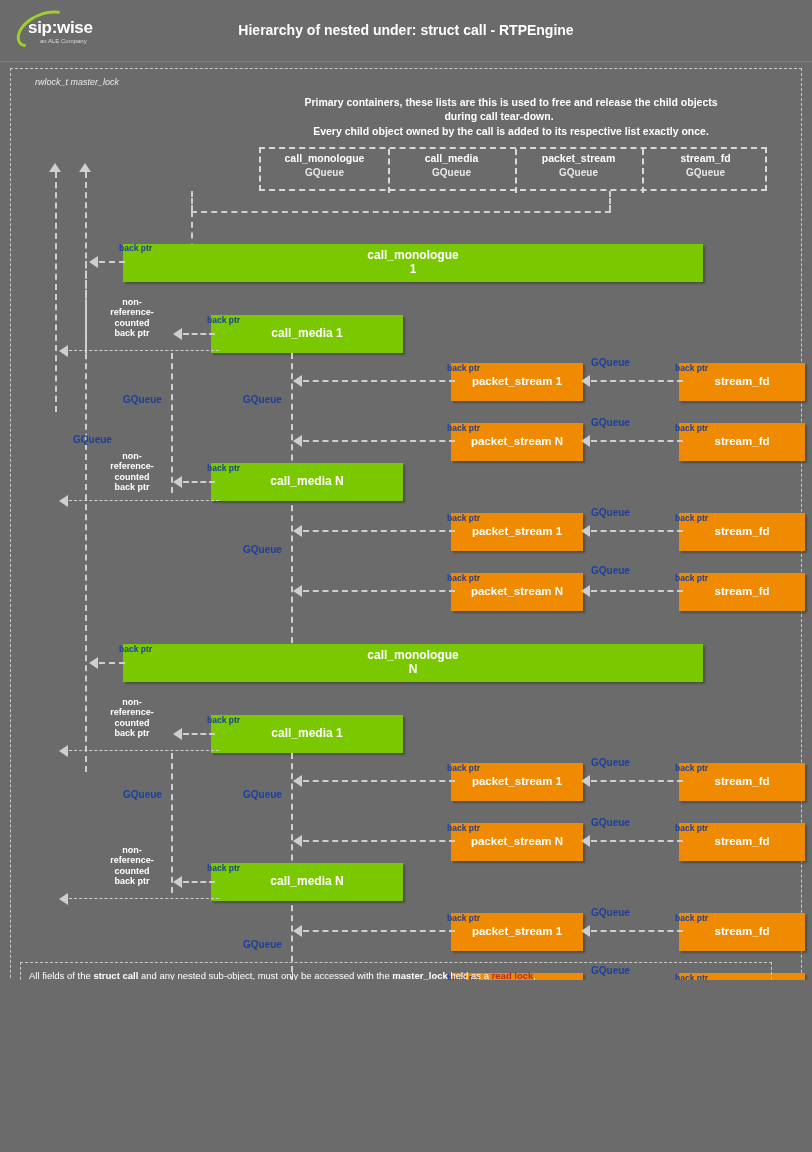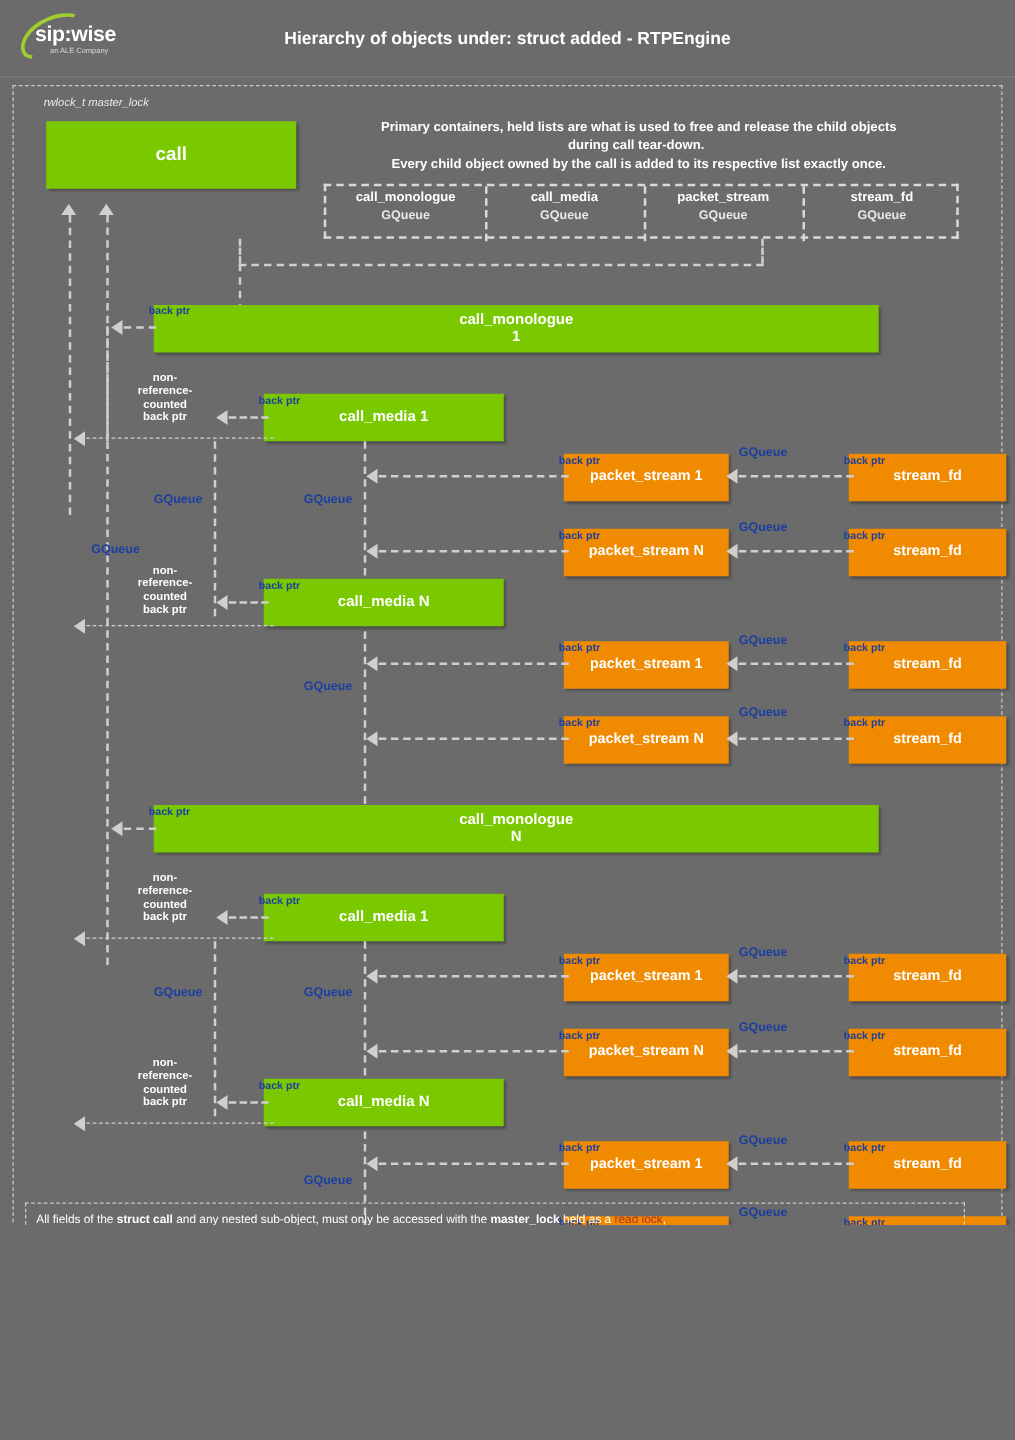--- a/index.html
+++ b/index.html
@@ -156,7 +156,7 @@
       <div class="logotext">sip:wise</div>
       <div class="logosub">an ALE Company</div>
     </div>
-    <div id="title">Hierarchy of objects under: struct added - RTPEngine</div>
+    <div id="title">Hierarchy of nested under: struct call - RTPEngine</div>
   </div>
 
   <div id="canvas">

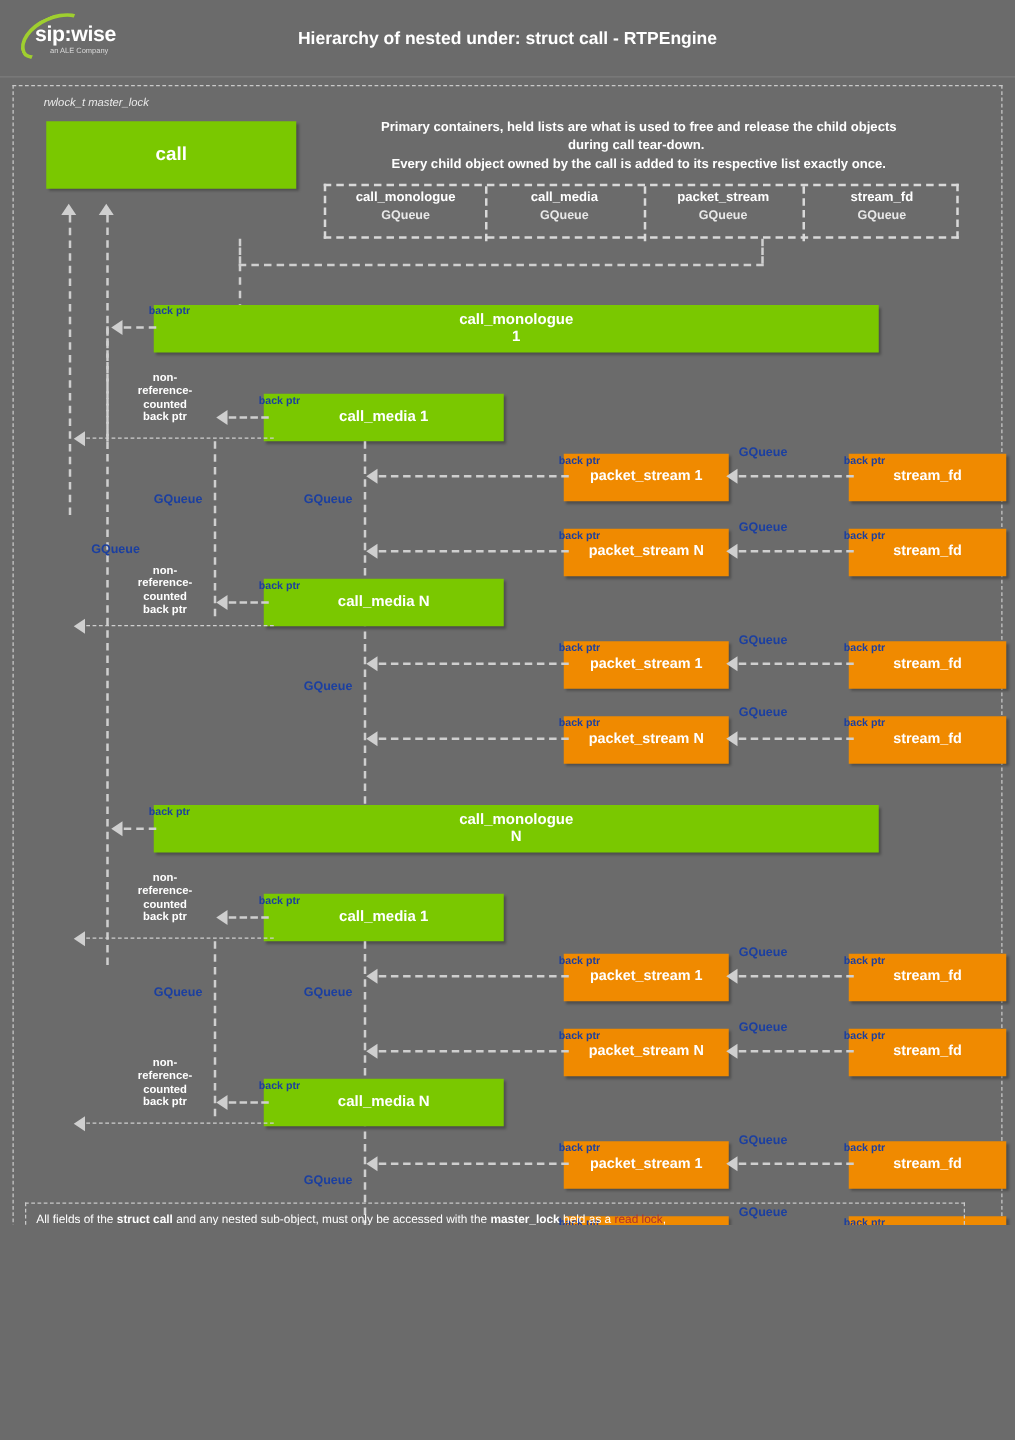--- a/index.html
+++ b/index.html
@@ -165,7 +165,7 @@
 
     <div class="abs gbox" style="left:26px; top:28px; width:200px; height:54px; font-size:15px;">call</div>
 
-    <div class="abs note-hdr" style="left:250px; top:26px; width:500px;">Primary containers, held lists are what is used to free and release the child objects</div>
+    <div class="abs note-hdr" style="left:250px; top:26px; width:500px;">Primary containers, these lists are this is used to free and release the child objects</div>
     <div class="abs note-hdr" style="left:248px; top:40px; width:500px;">during call tear-down.</div>
     <div class="abs note-hdr" style="left:250px; top:55px; width:500px;">Every child object owned by the call is added to its respective list exactly once.</div>
 

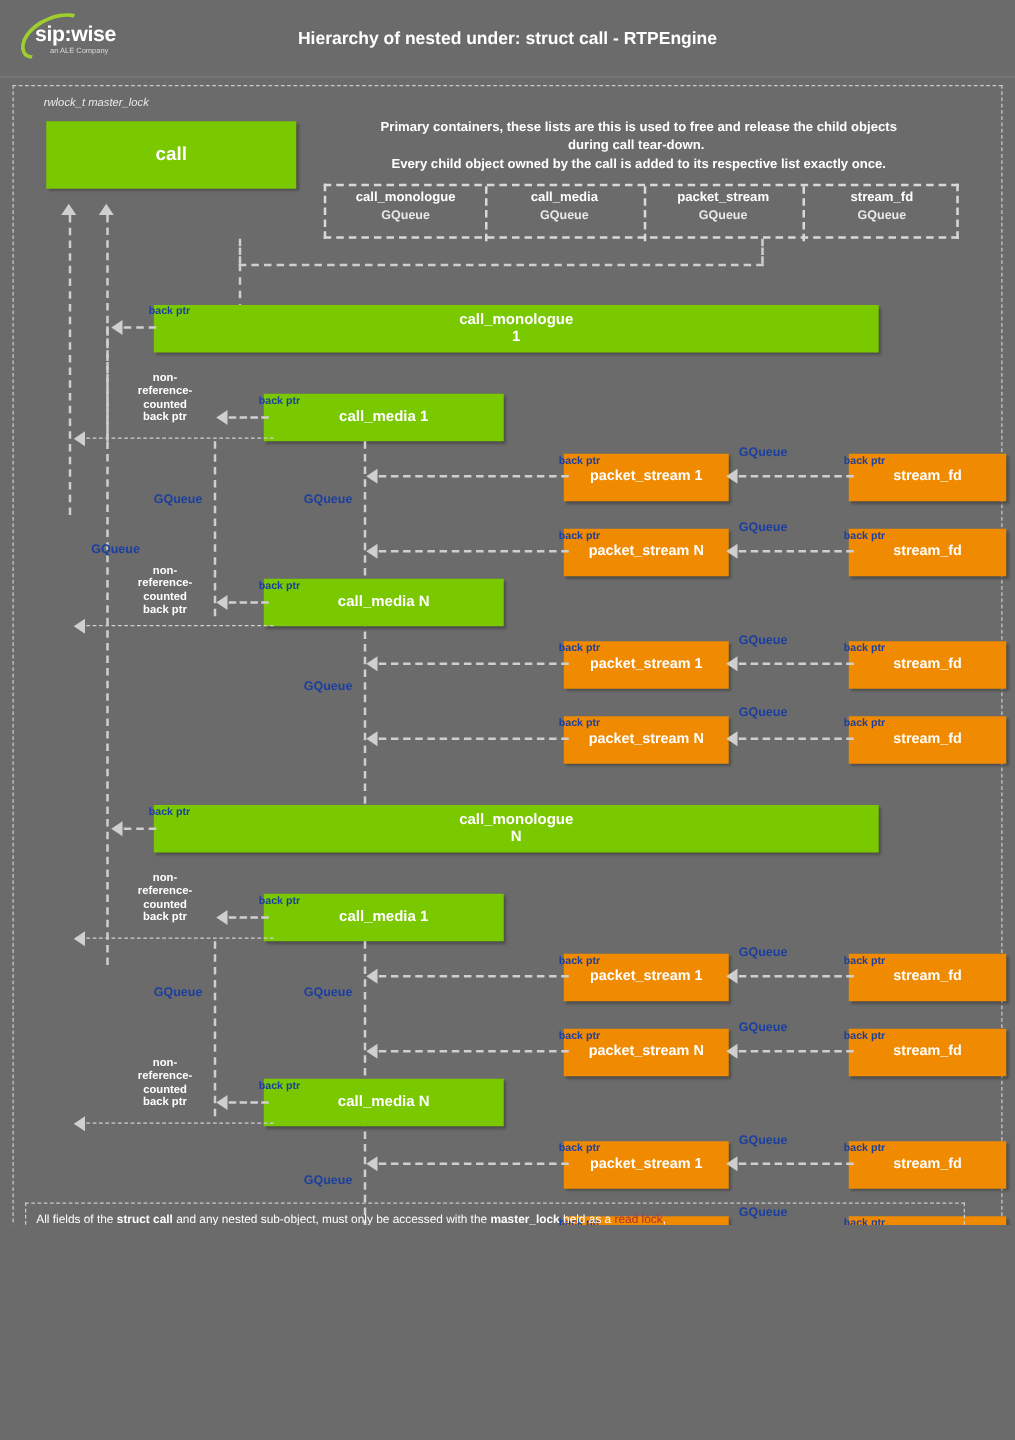--- a/index.html
+++ b/index.html
@@ -163,7 +163,6 @@
 
     <div class="abs tag-top" style="left:24px; top:8px;">rwlock_t master_lock</div>
 
-    <div class="abs gbox" style="left:26px; top:28px; width:200px; height:54px; font-size:15px;">call</div>
 
     <div class="abs note-hdr" style="left:250px; top:26px; width:500px;">Primary containers, these lists are this is used to free and release the child objects</div>
     <div class="abs note-hdr" style="left:248px; top:40px; width:500px;">during call tear-down.</div>

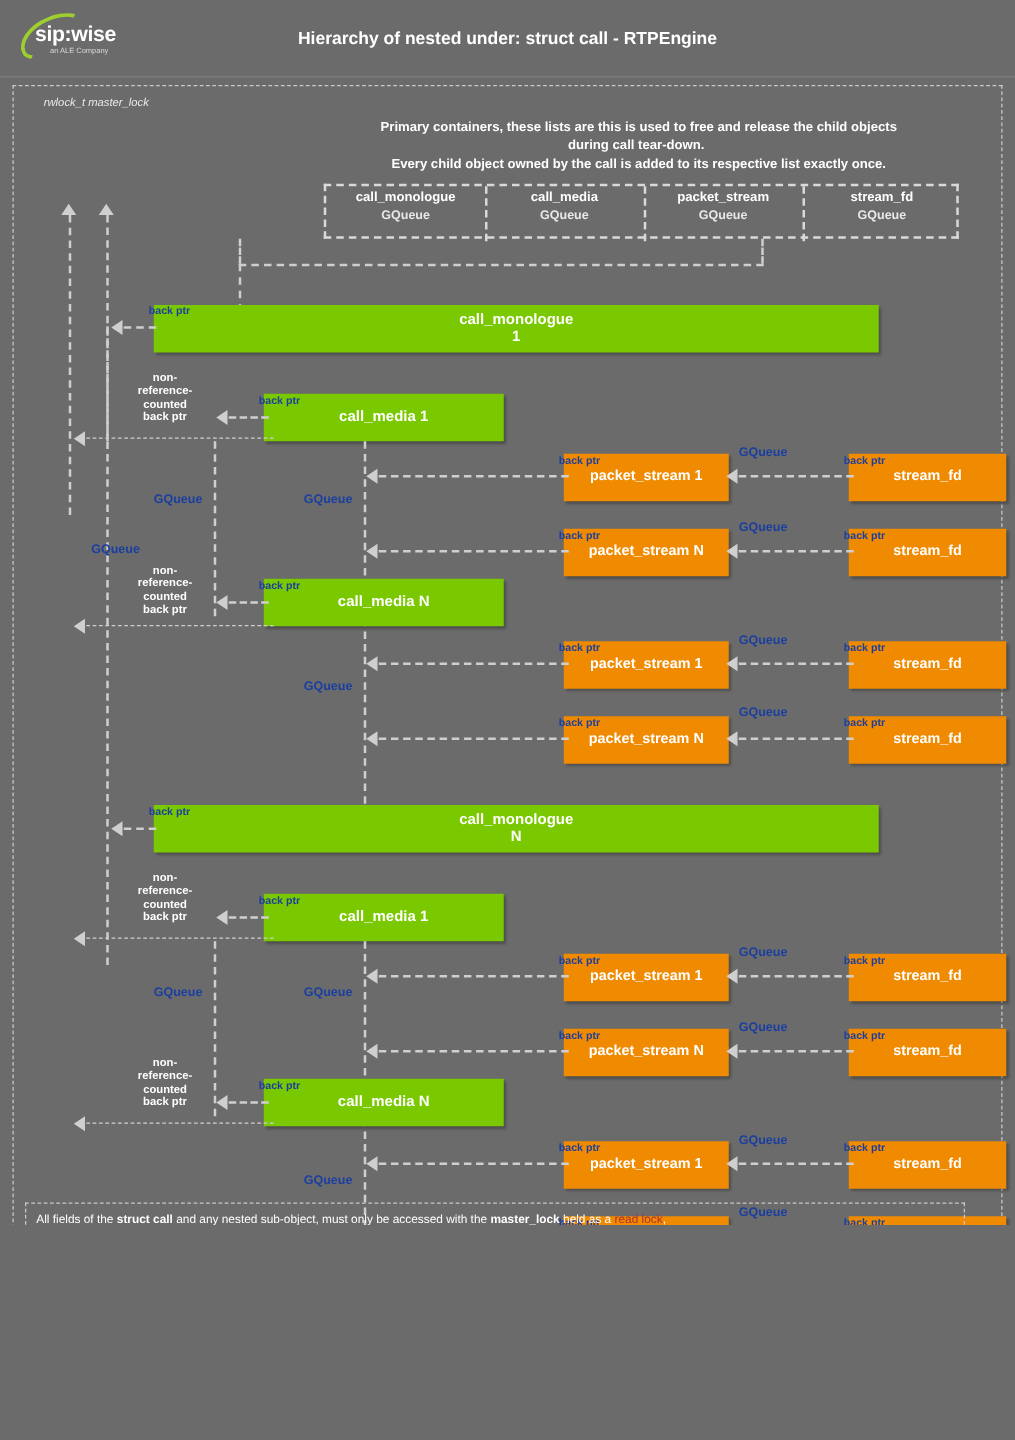--- a/index.html
+++ b/index.html
@@ -165,7 +165,7 @@
 
 
     <div class="abs note-hdr" style="left:250px; top:26px; width:500px;">Primary containers, these lists are this is used to free and release the child objects</div>
-    <div class="abs note-hdr" style="left:248px; top:40px; width:500px;">during call tear-down.</div>
+    <div class="abs note-hdr" style="left:238px; top:40px; width:500px;">during call tear-down.</div>
     <div class="abs note-hdr" style="left:250px; top:55px; width:500px;">Every child object owned by the call is added to its respective list exactly once.</div>
 
     <div id="container-row">

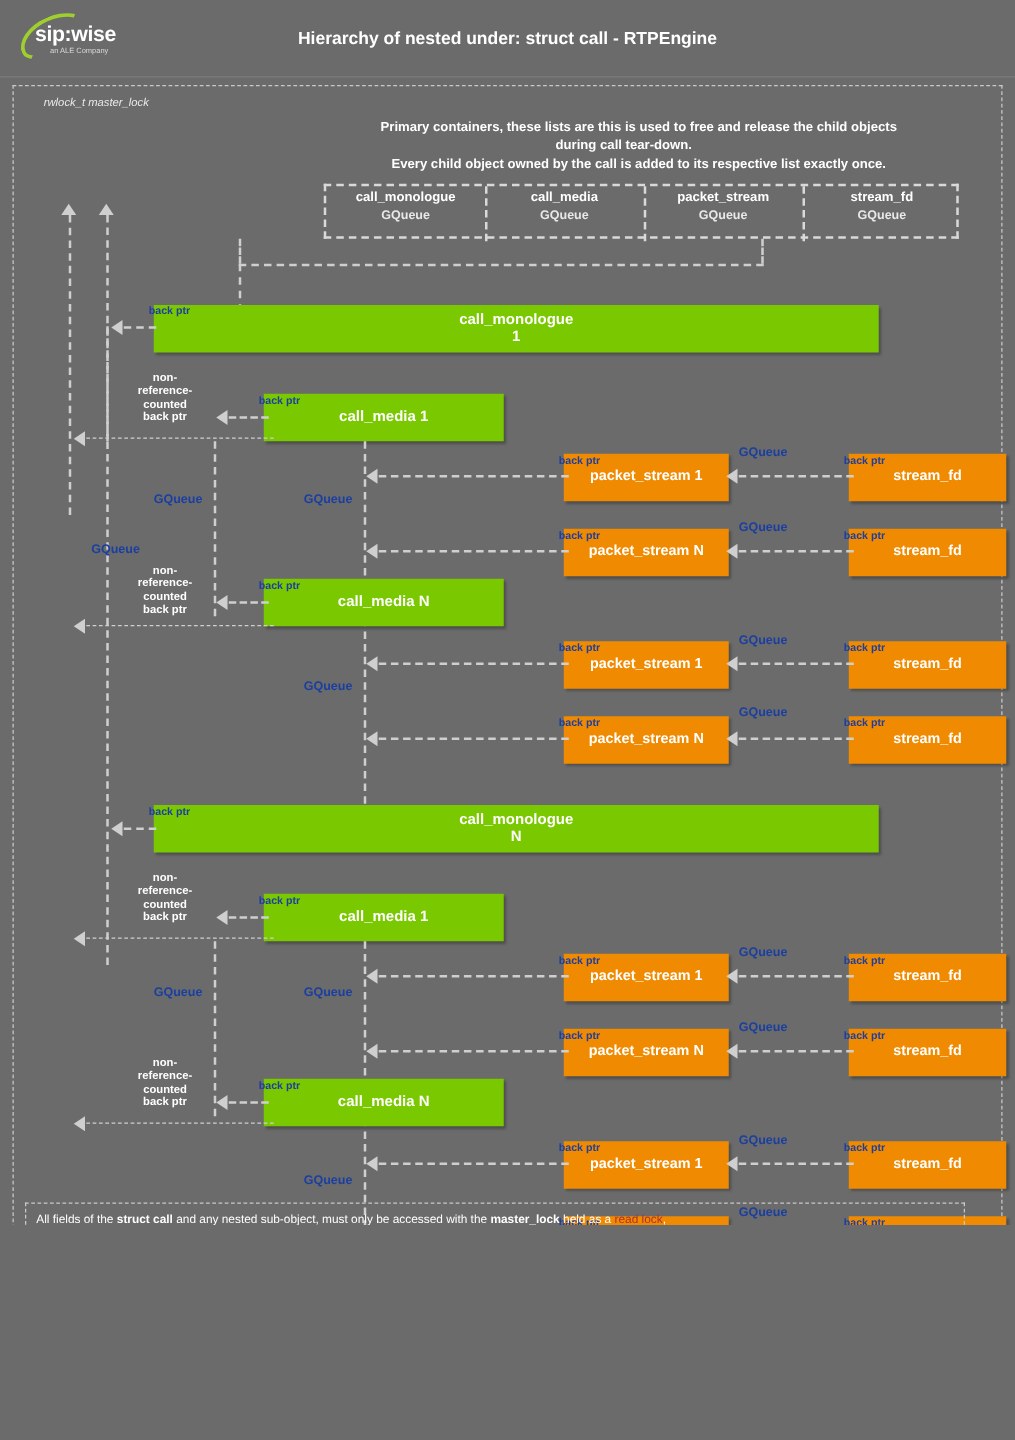--- a/index.html
+++ b/index.html
@@ -135,7 +135,7 @@
     color: #ffffff; font-size: 9.5px; line-height: 1.55;
   }
   #footer-note b { font-weight: bold; }
-  .redlink { color: #b03030; font-weight: normal; }
+  .redlink { color: #b03030; font-weight: bold; }
   #bottom-line {
     position: absolute; left: 12px; top: 1134px;
     color: #e9e9e9; font-size: 9px;

